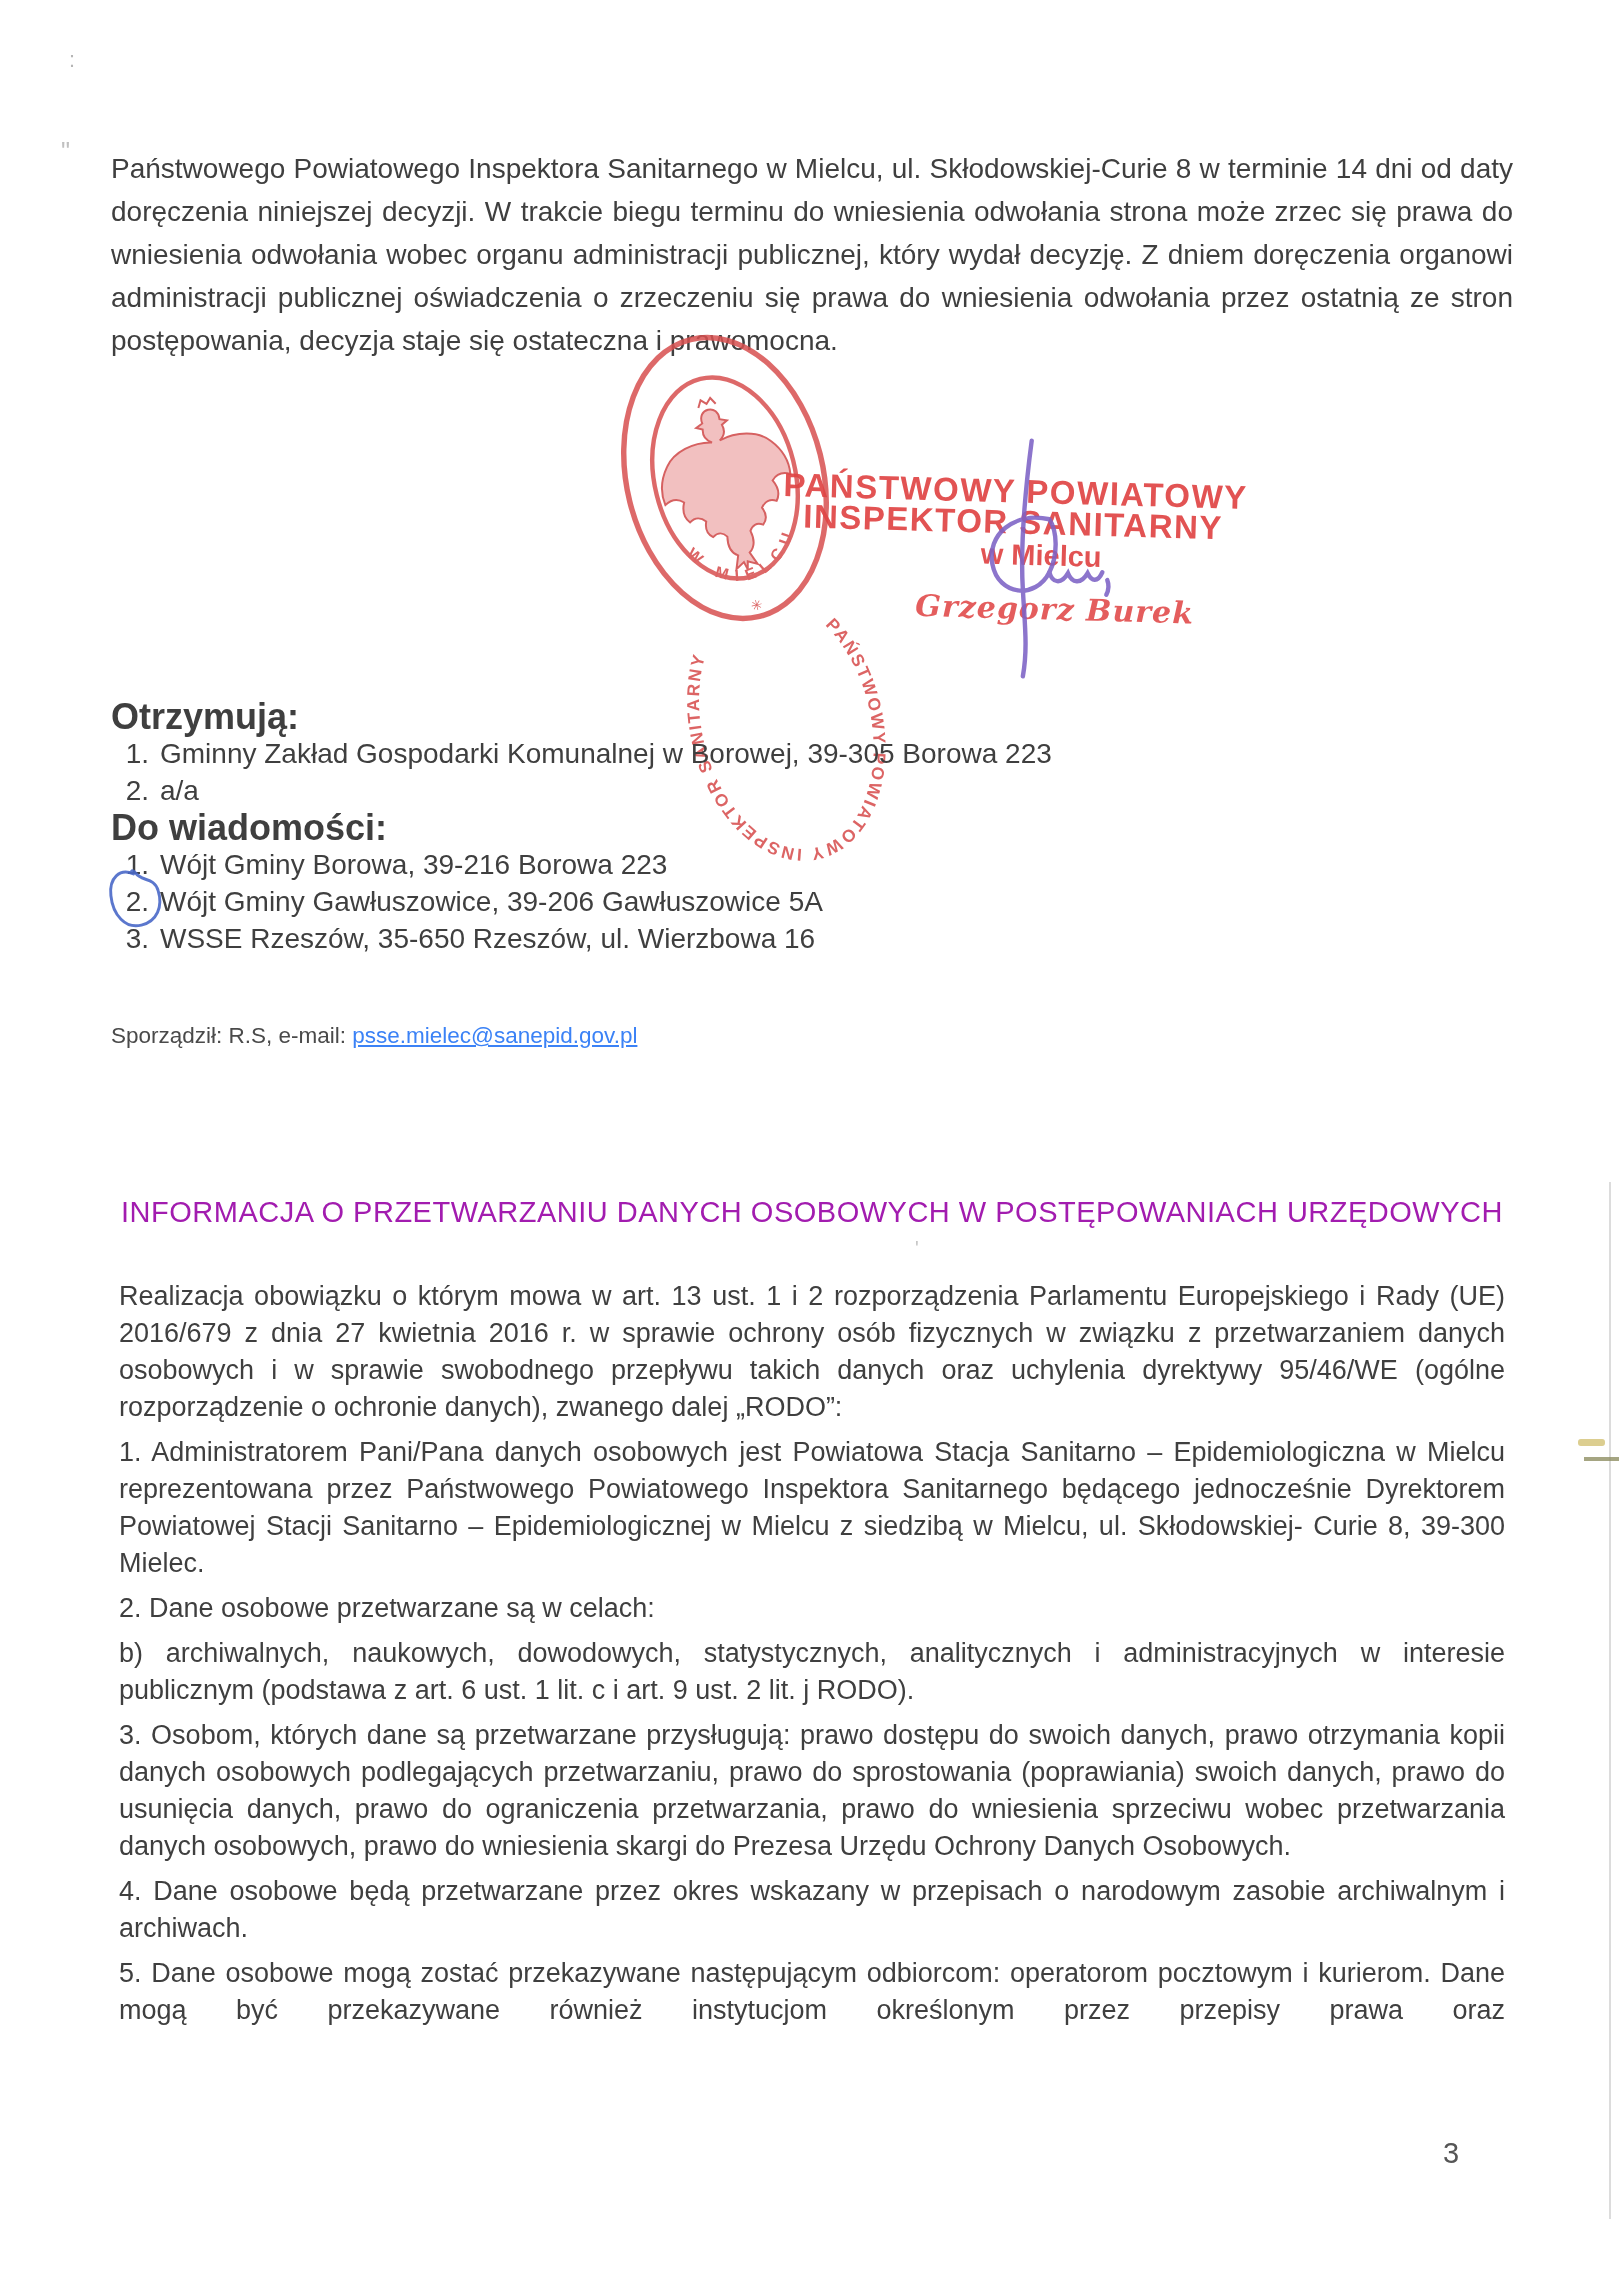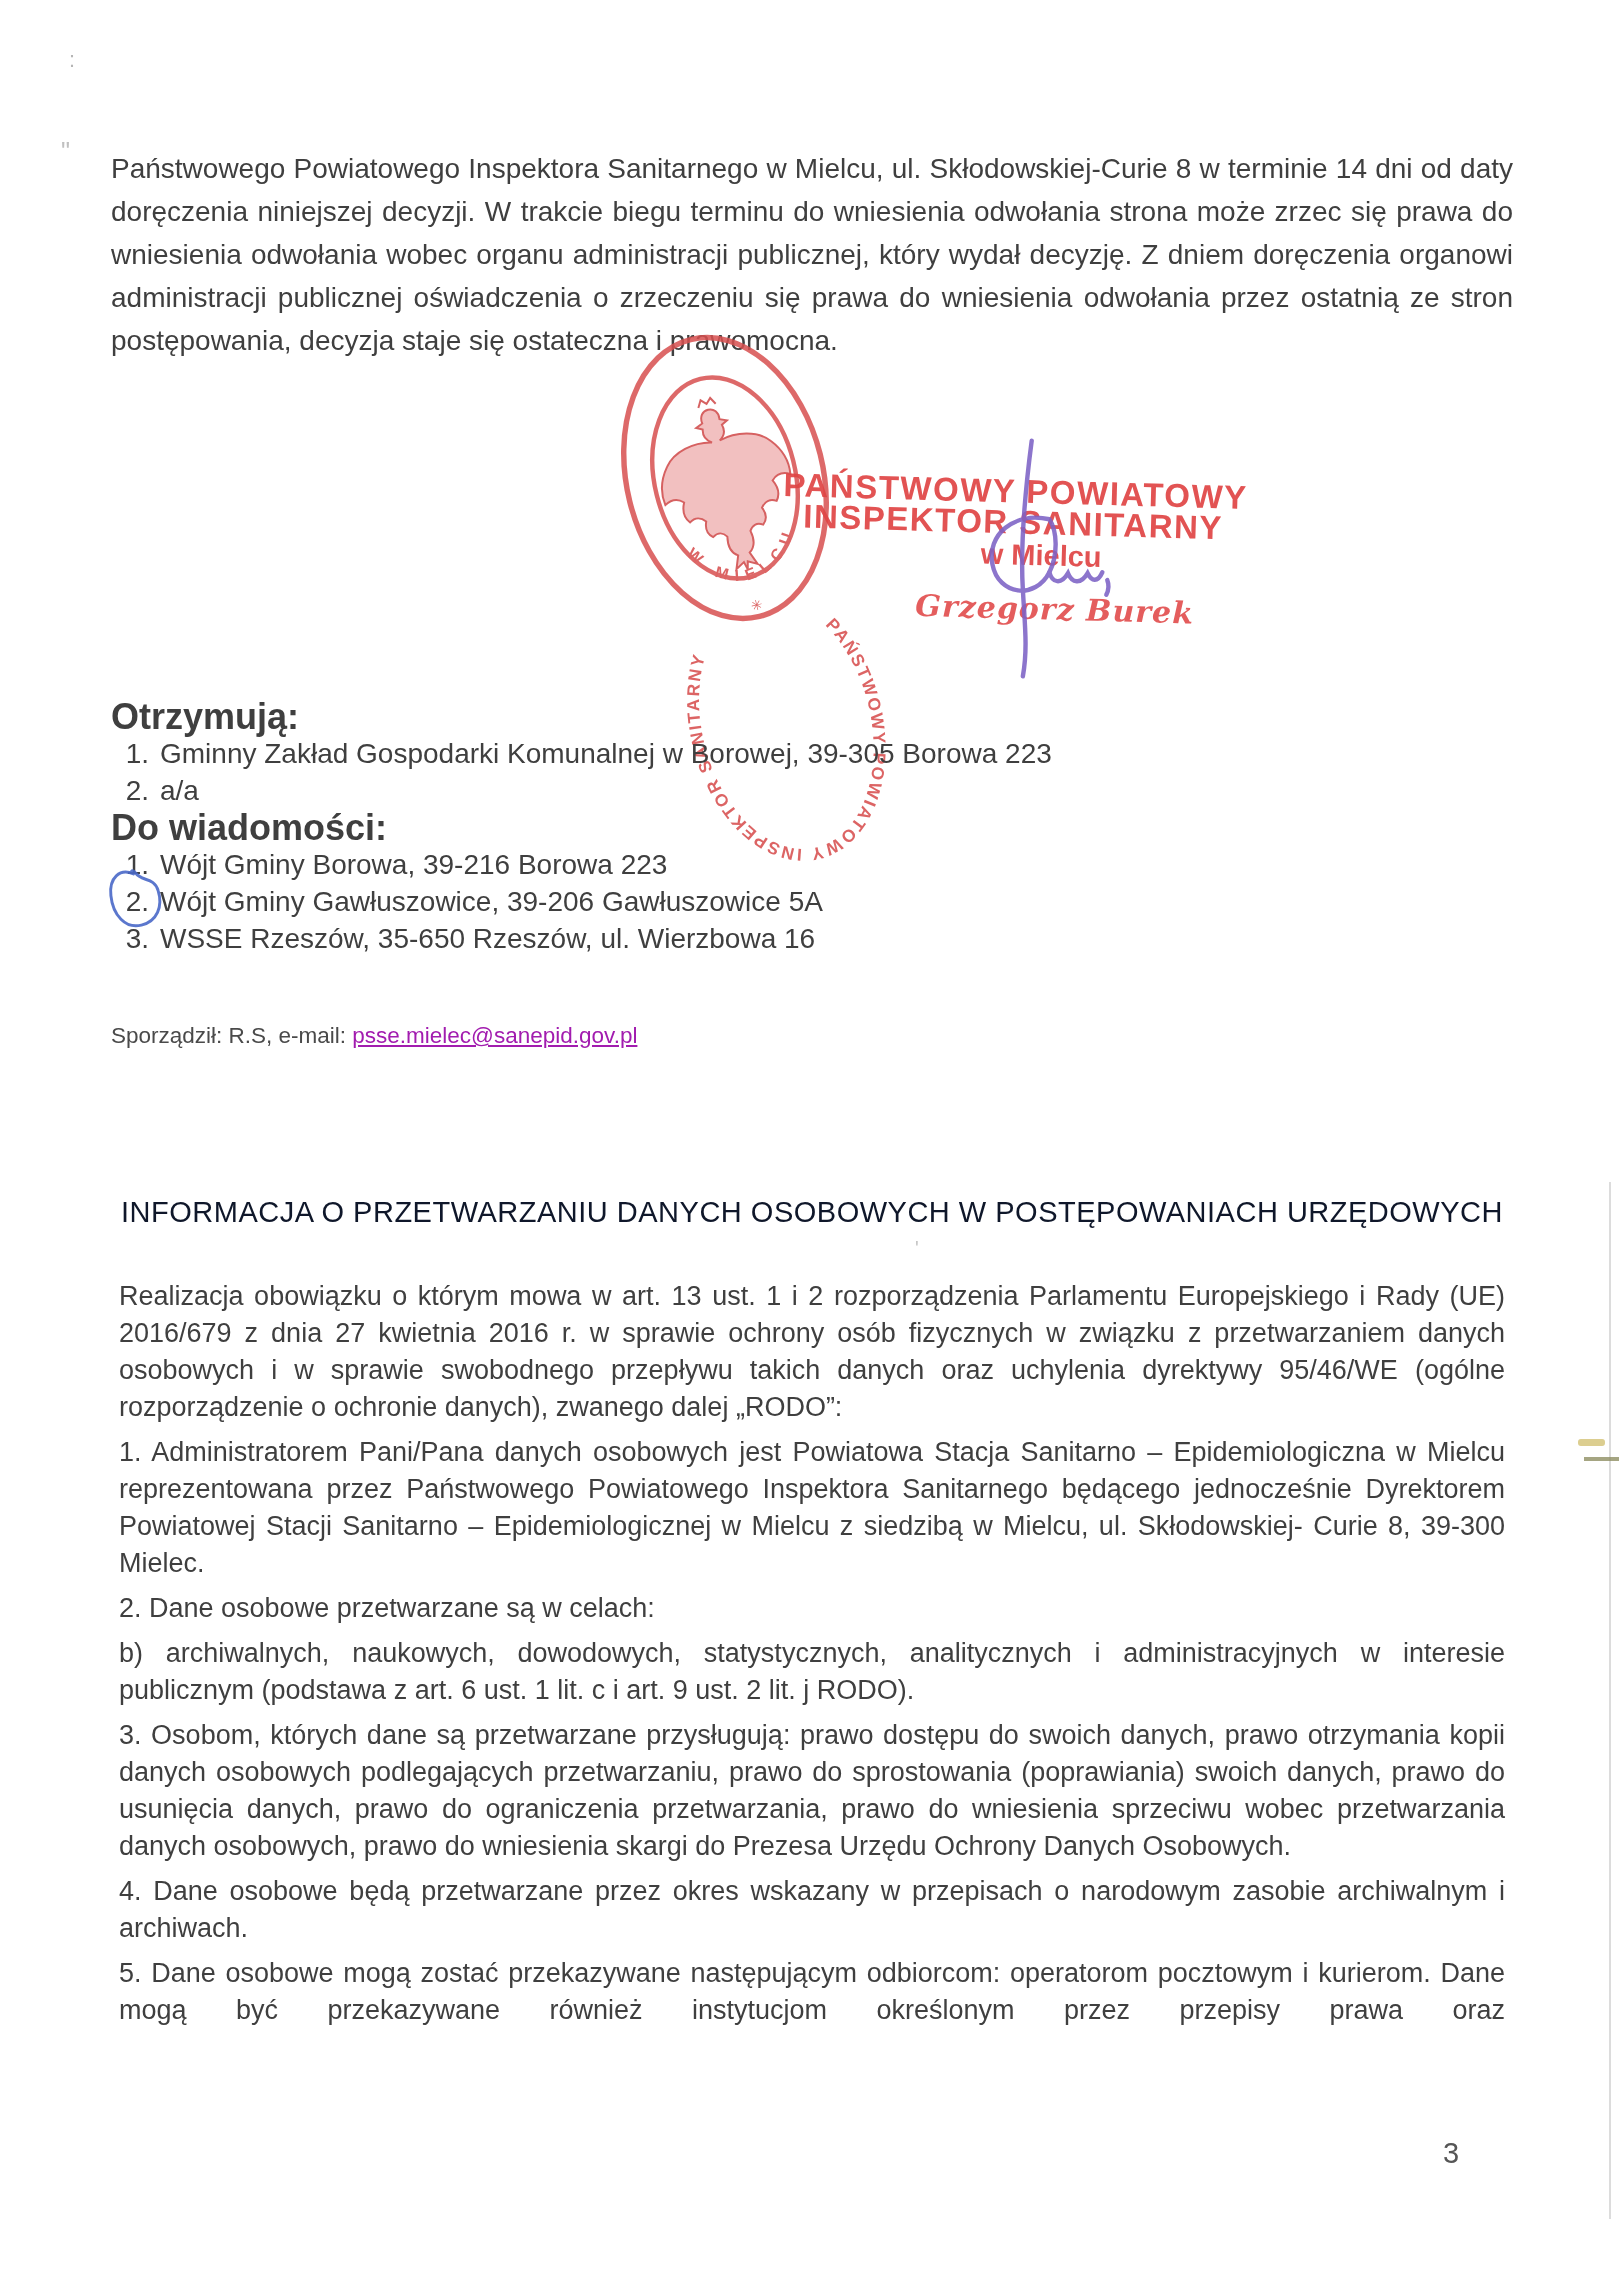--- a/index.html
+++ b/index.html
@@ -42,7 +42,7 @@
   .pen-loop{position:absolute;left:104px;top:866px;width:63px;height:65px;overflow:visible;}
   
   .prepared{position:absolute;left:111px;top:1023px;font-size:22.5px;color:#4a4a4a;}
-  .prepared a{color:#a21caf;text-decoration:underline;}
+  .prepared a{color:#3b82f6;text-decoration:underline;}
   
   .rodo-h{
     position:absolute;left:111px;top:1196px;width:1402px;

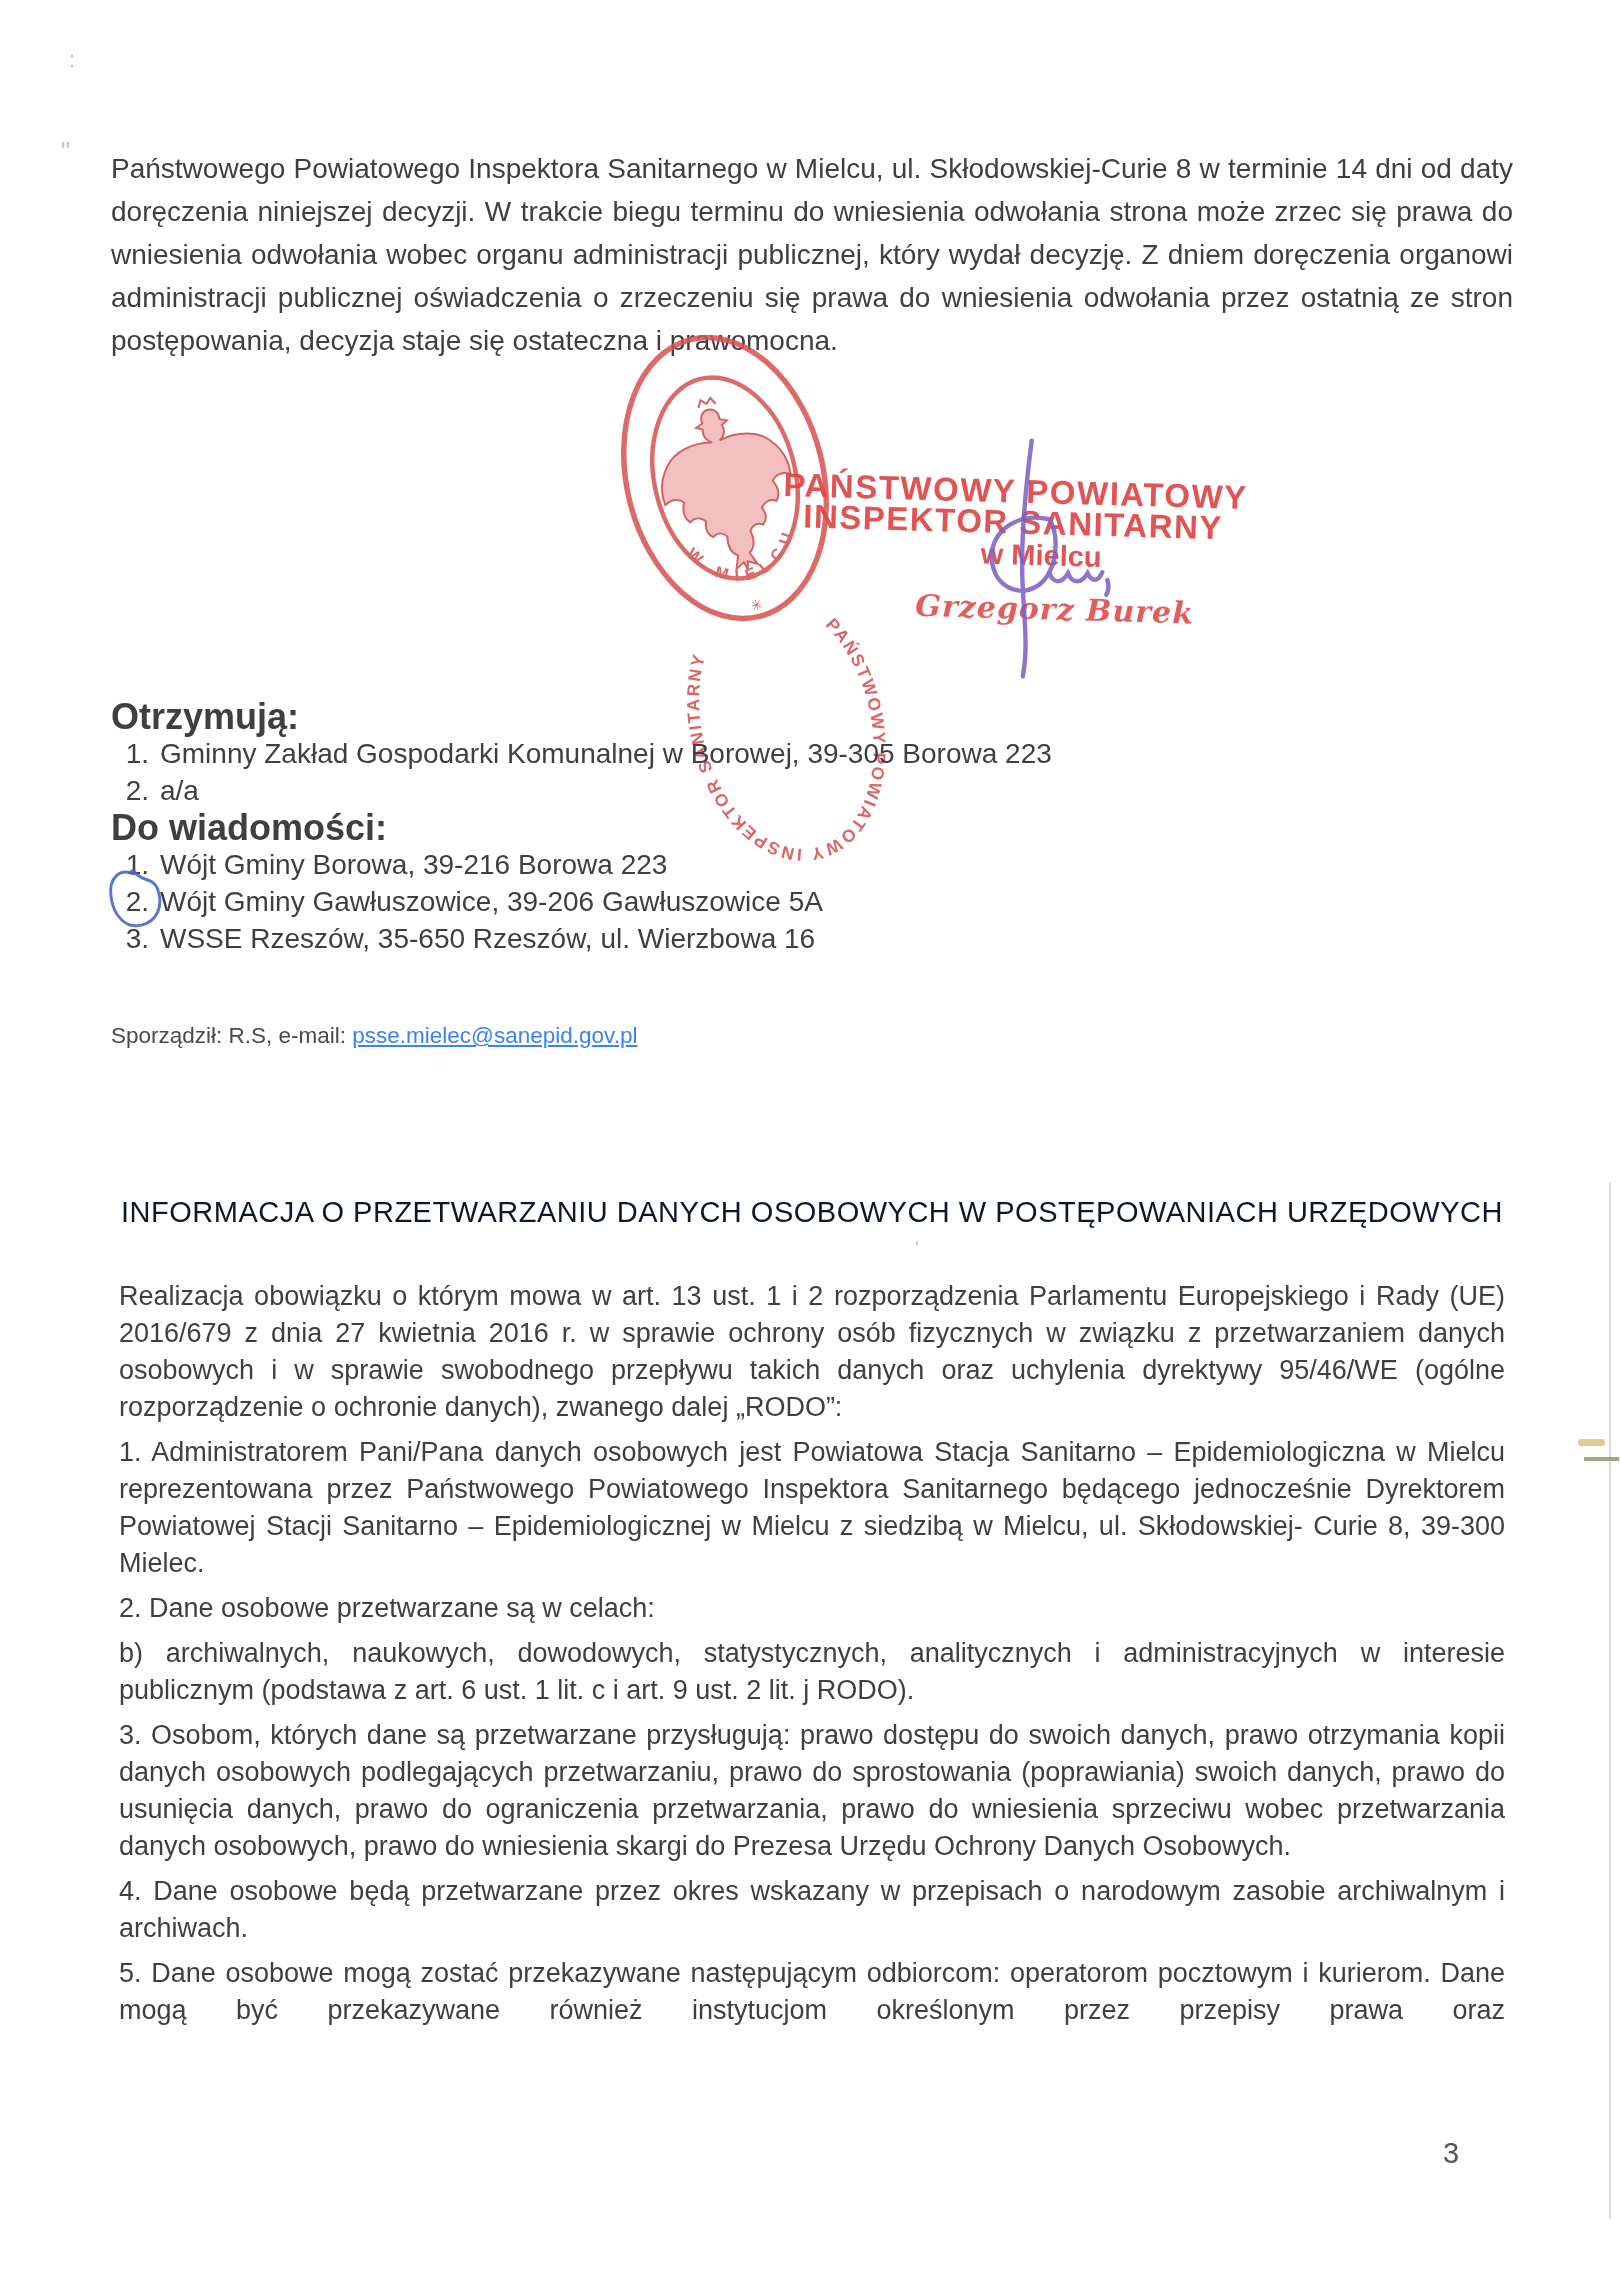--- a/index.html
+++ b/index.html
@@ -46,7 +46,7 @@
   
   .rodo-h{
     position:absolute;left:111px;top:1196px;width:1402px;
-    font-size:29px;letter-spacing:0.5px;text-align:center;white-space:nowrap;color:#0f172a;
+    font-size:29px;letter-spacing:0.5px;text-align:center;white-space:nowrap;color:#a21caf;
   }
   .rodo-b{
     position:absolute;left:111px;top:1270px;width:1402px;

